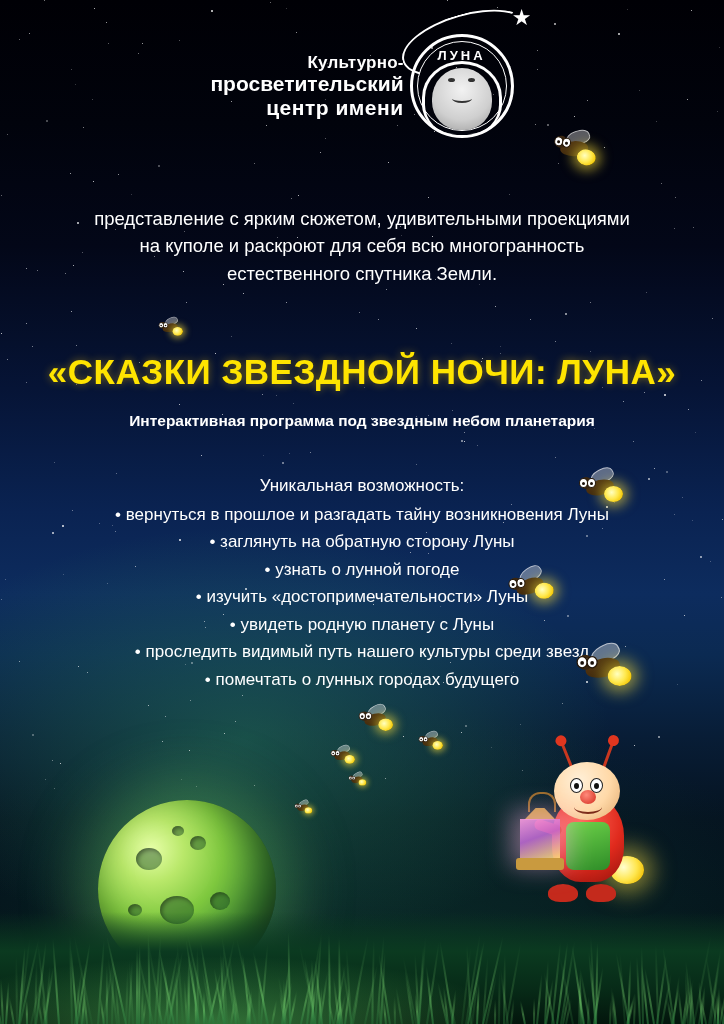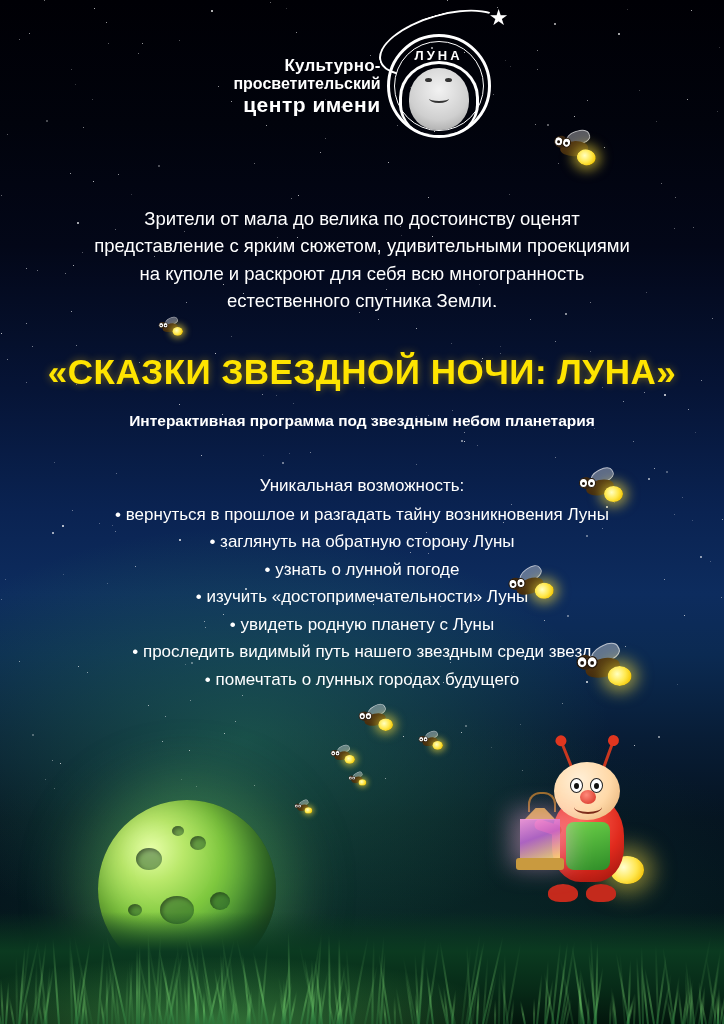--- a/index.html
+++ b/index.html
@@ -70,7 +70,7 @@
     letter-spacing: .2px;
   }
   .logo-left .l2 {
-    font-size: 16px;
+    font-size: 21px;
     font-weight: bold;
   }
   .logo-left .l3 {

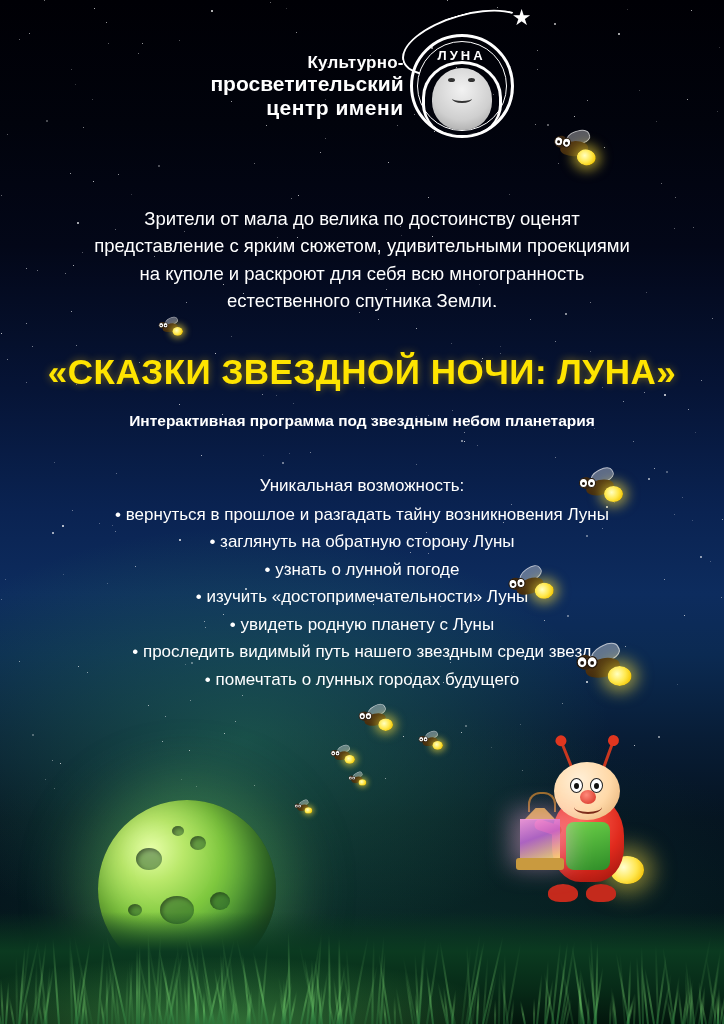--- a/index.html
+++ b/index.html
@@ -812,7 +812,6 @@
   </div>
 
   <div class="intro">
-    <div>Зрители от мала до велика по достоинству оценят</div>
     <div>представление с ярким сюжетом, удивительными проекциями</div>
     <div>на куполе и раскроют для себя всю многогранность</div>
     <div>естественного спутника Земли.</div>

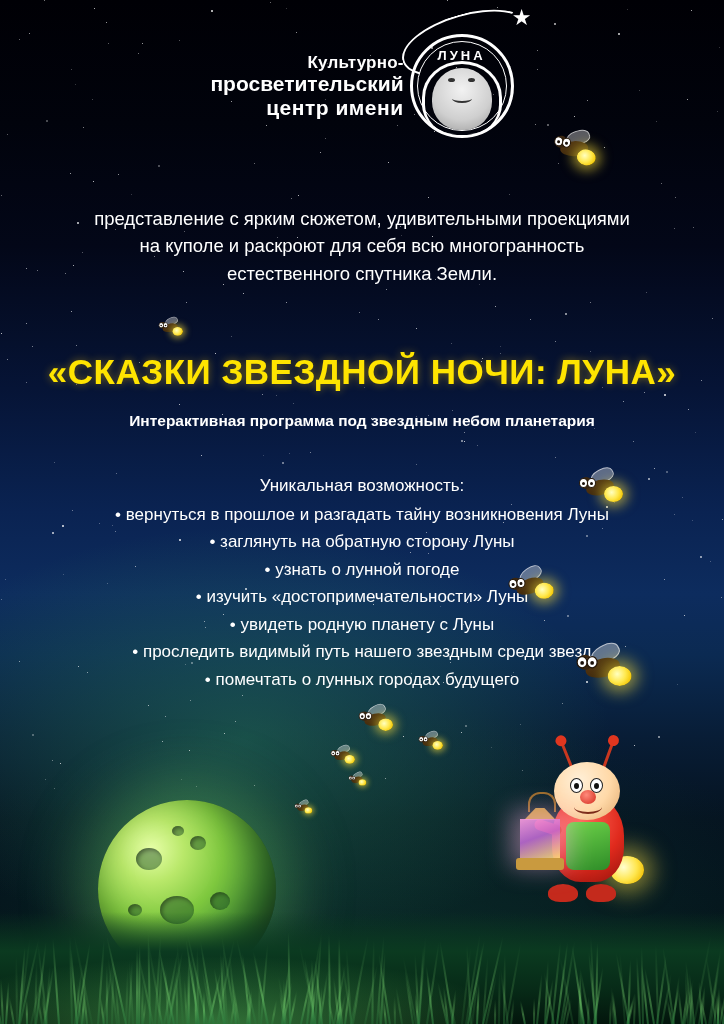--- a/index.html
+++ b/index.html
@@ -827,7 +827,7 @@
     <div>• узнать о лунной погоде</div>
     <div>• изучить «достопримечательности» Луны</div>
     <div>• увидеть родную планету  с Луны</div>
-    <div>• проследить видимый путь нашего звездным среди звезд</div>
+    <div>• проследить видимый путь нашего культуры среди звезд</div>
     <div>• помечтать о лунных городах будущего</div>
   </div>
 

